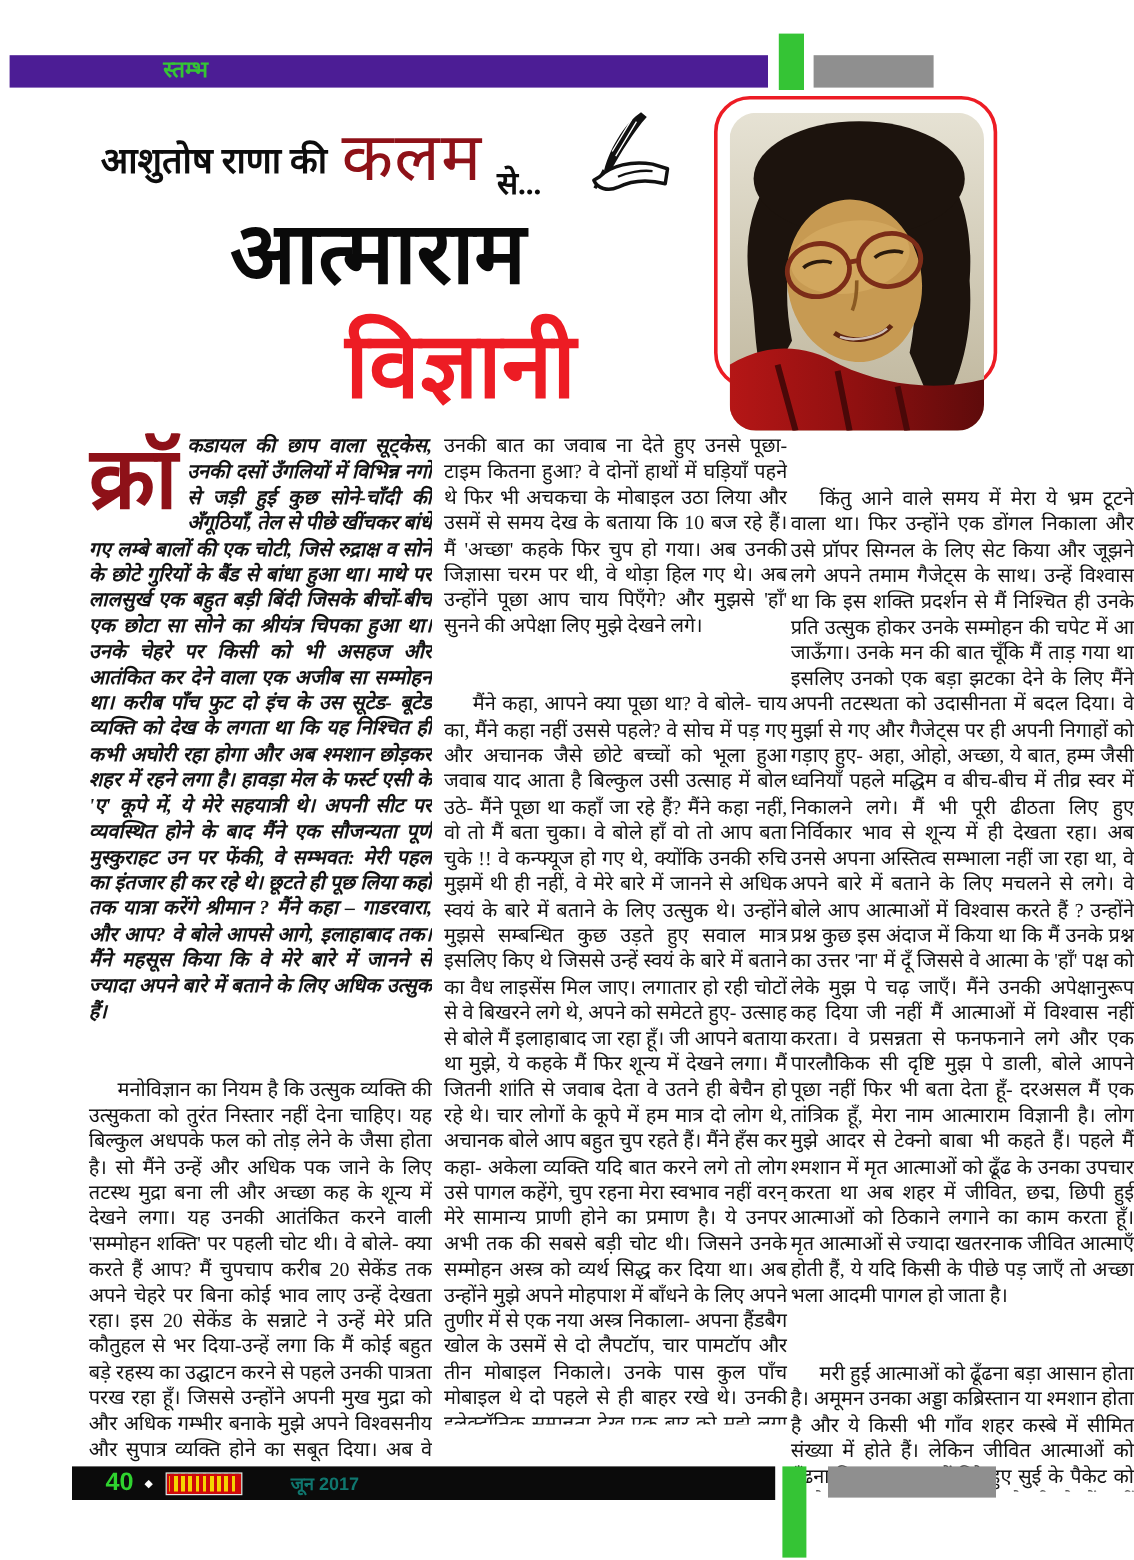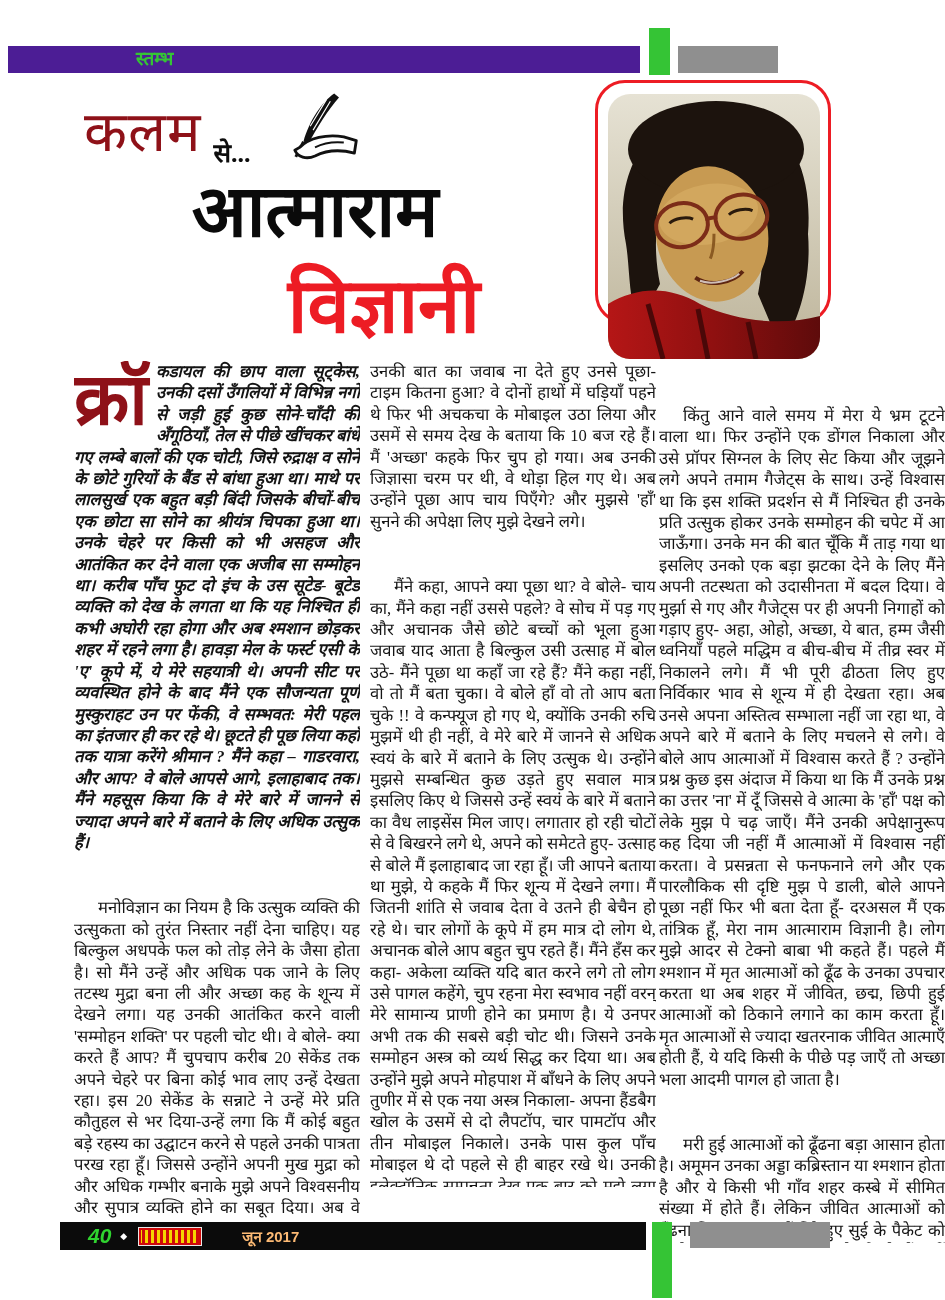--- a/index.html
+++ b/index.html
@@ -93,6 +93,7 @@
   <div class="header-gray"></div>
 
   <div class="byline">
+    <span class="byline-prefix">आशुतोष राणा की</span>
     <span class="byline-highlight">कलम</span>
     <span class="byline-suffix">से...</span>
     <svg class="quill" viewBox="0 0 100 84">

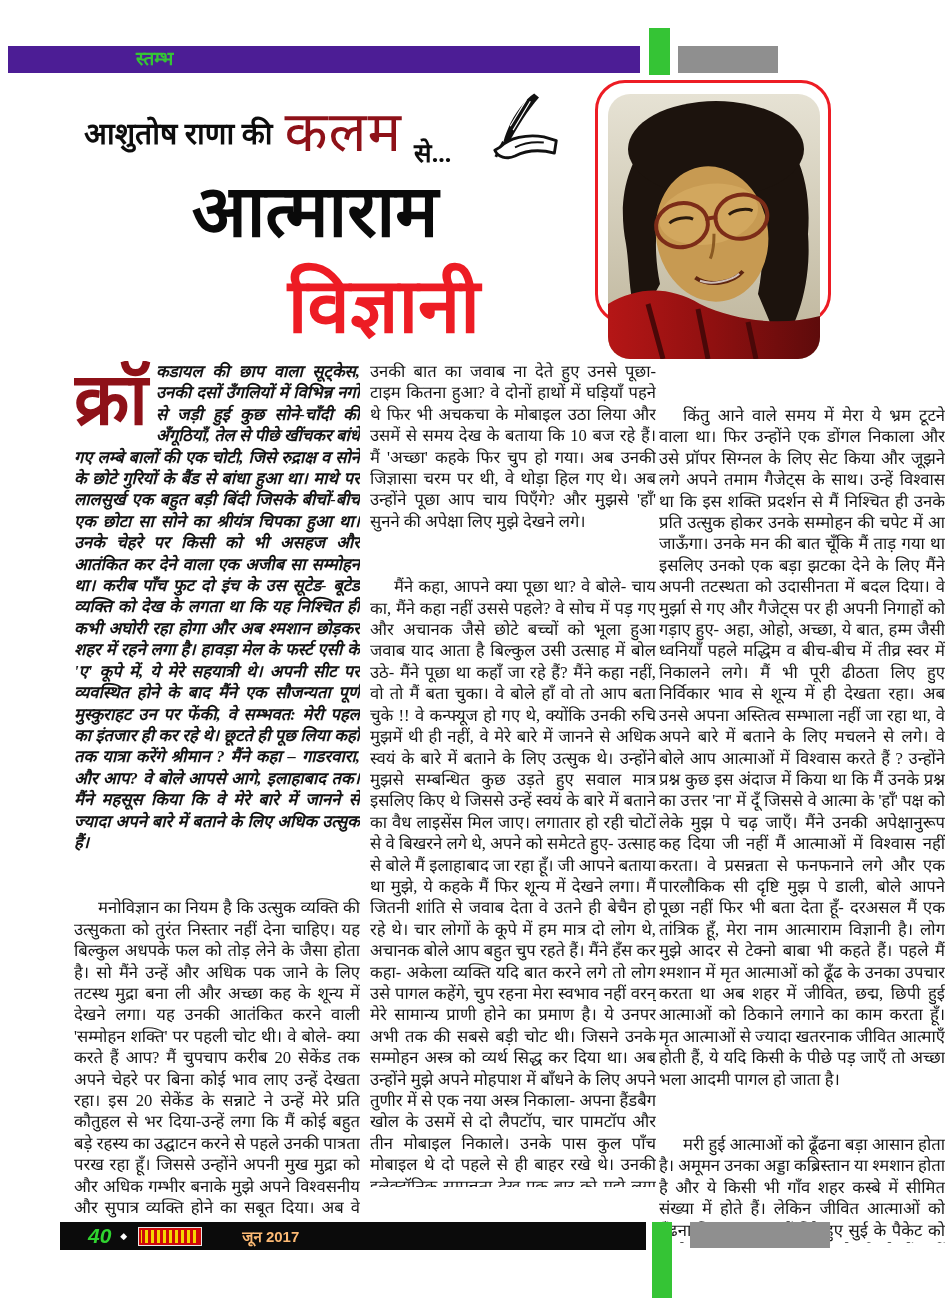--- a/index.html
+++ b/index.html
@@ -69,7 +69,7 @@
     display:flex; align-items:center;
     font-family:"Liberation Sans","DejaVu Sans",sans-serif;
   }
-  .page-num{color:#2fd32f; font-size:21px; font-weight:bold; margin-left:28px;font-style:italic;}
+  .page-num{color:#2fd32f; font-size:21px; font-weight:bold; margin-left:28px;}
   .footer-sep{color:#ffffff; font-size:9px; margin-left:9px;}
   .masthead-logo{
     margin-left:11px; width:62px; height:17px;

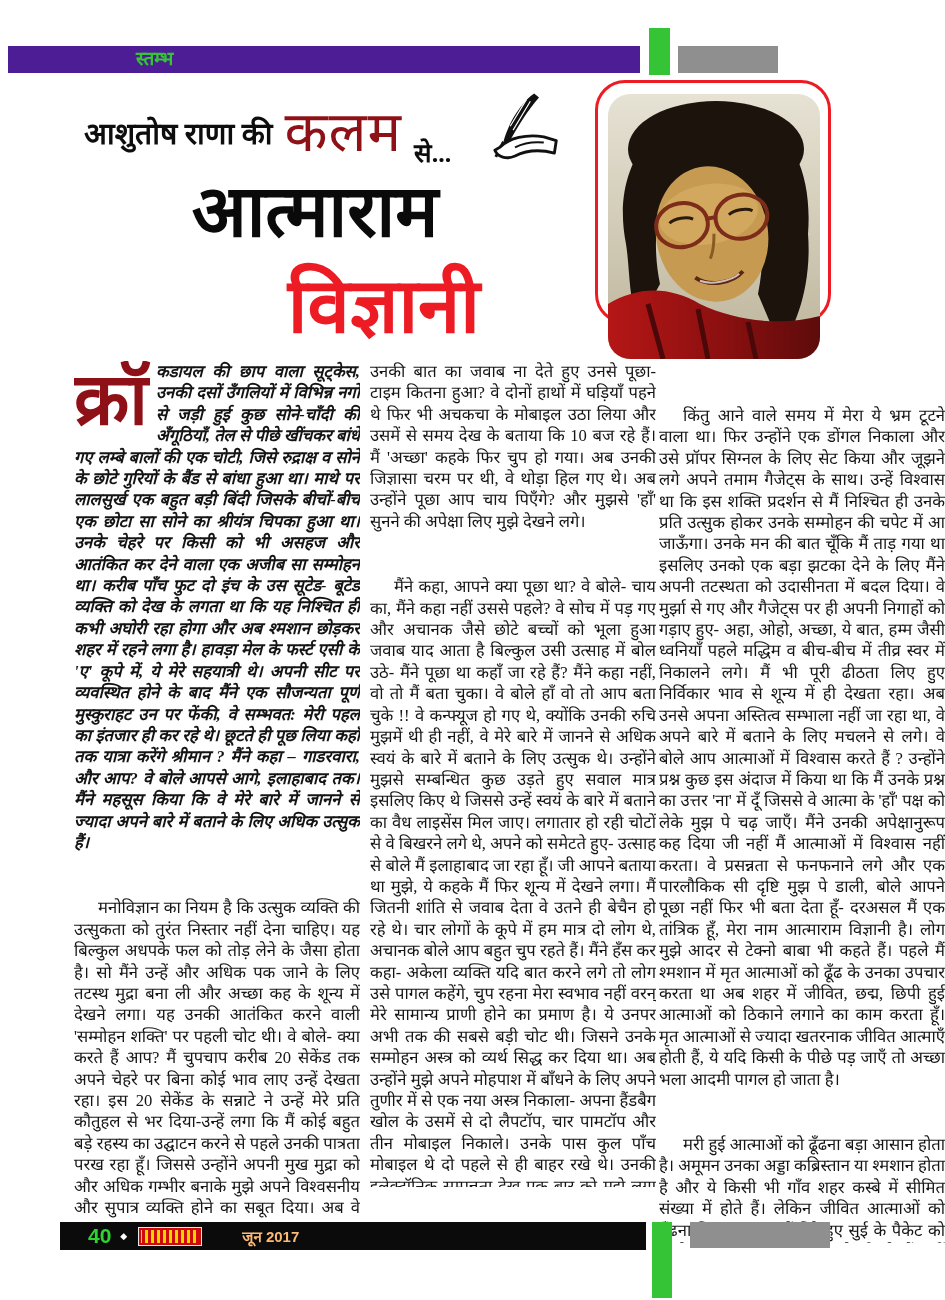--- a/index.html
+++ b/index.html
@@ -77,7 +77,7 @@
       repeating-linear-gradient(90deg,#f5d400 0 3px,#cf0a0a 3px 6px);
     box-shadow:inset 0 0 0 2px #cf0a0a;
   }
-  .issue-date{color:#fdba74; font-size:15px; font-weight:bold; margin-left:40px;}
+  .issue-date{color:#0f766e; font-size:15px; font-weight:bold; margin-left:40px;}
   .footer-green{position:absolute; left:652px; top:1222px; width:20px; height:76px; background:#35c435;}
   .footer-gray{position:absolute; left:690px; top:1222px; width:140px; height:26px; background:#8f8f8f;}
 </style>

